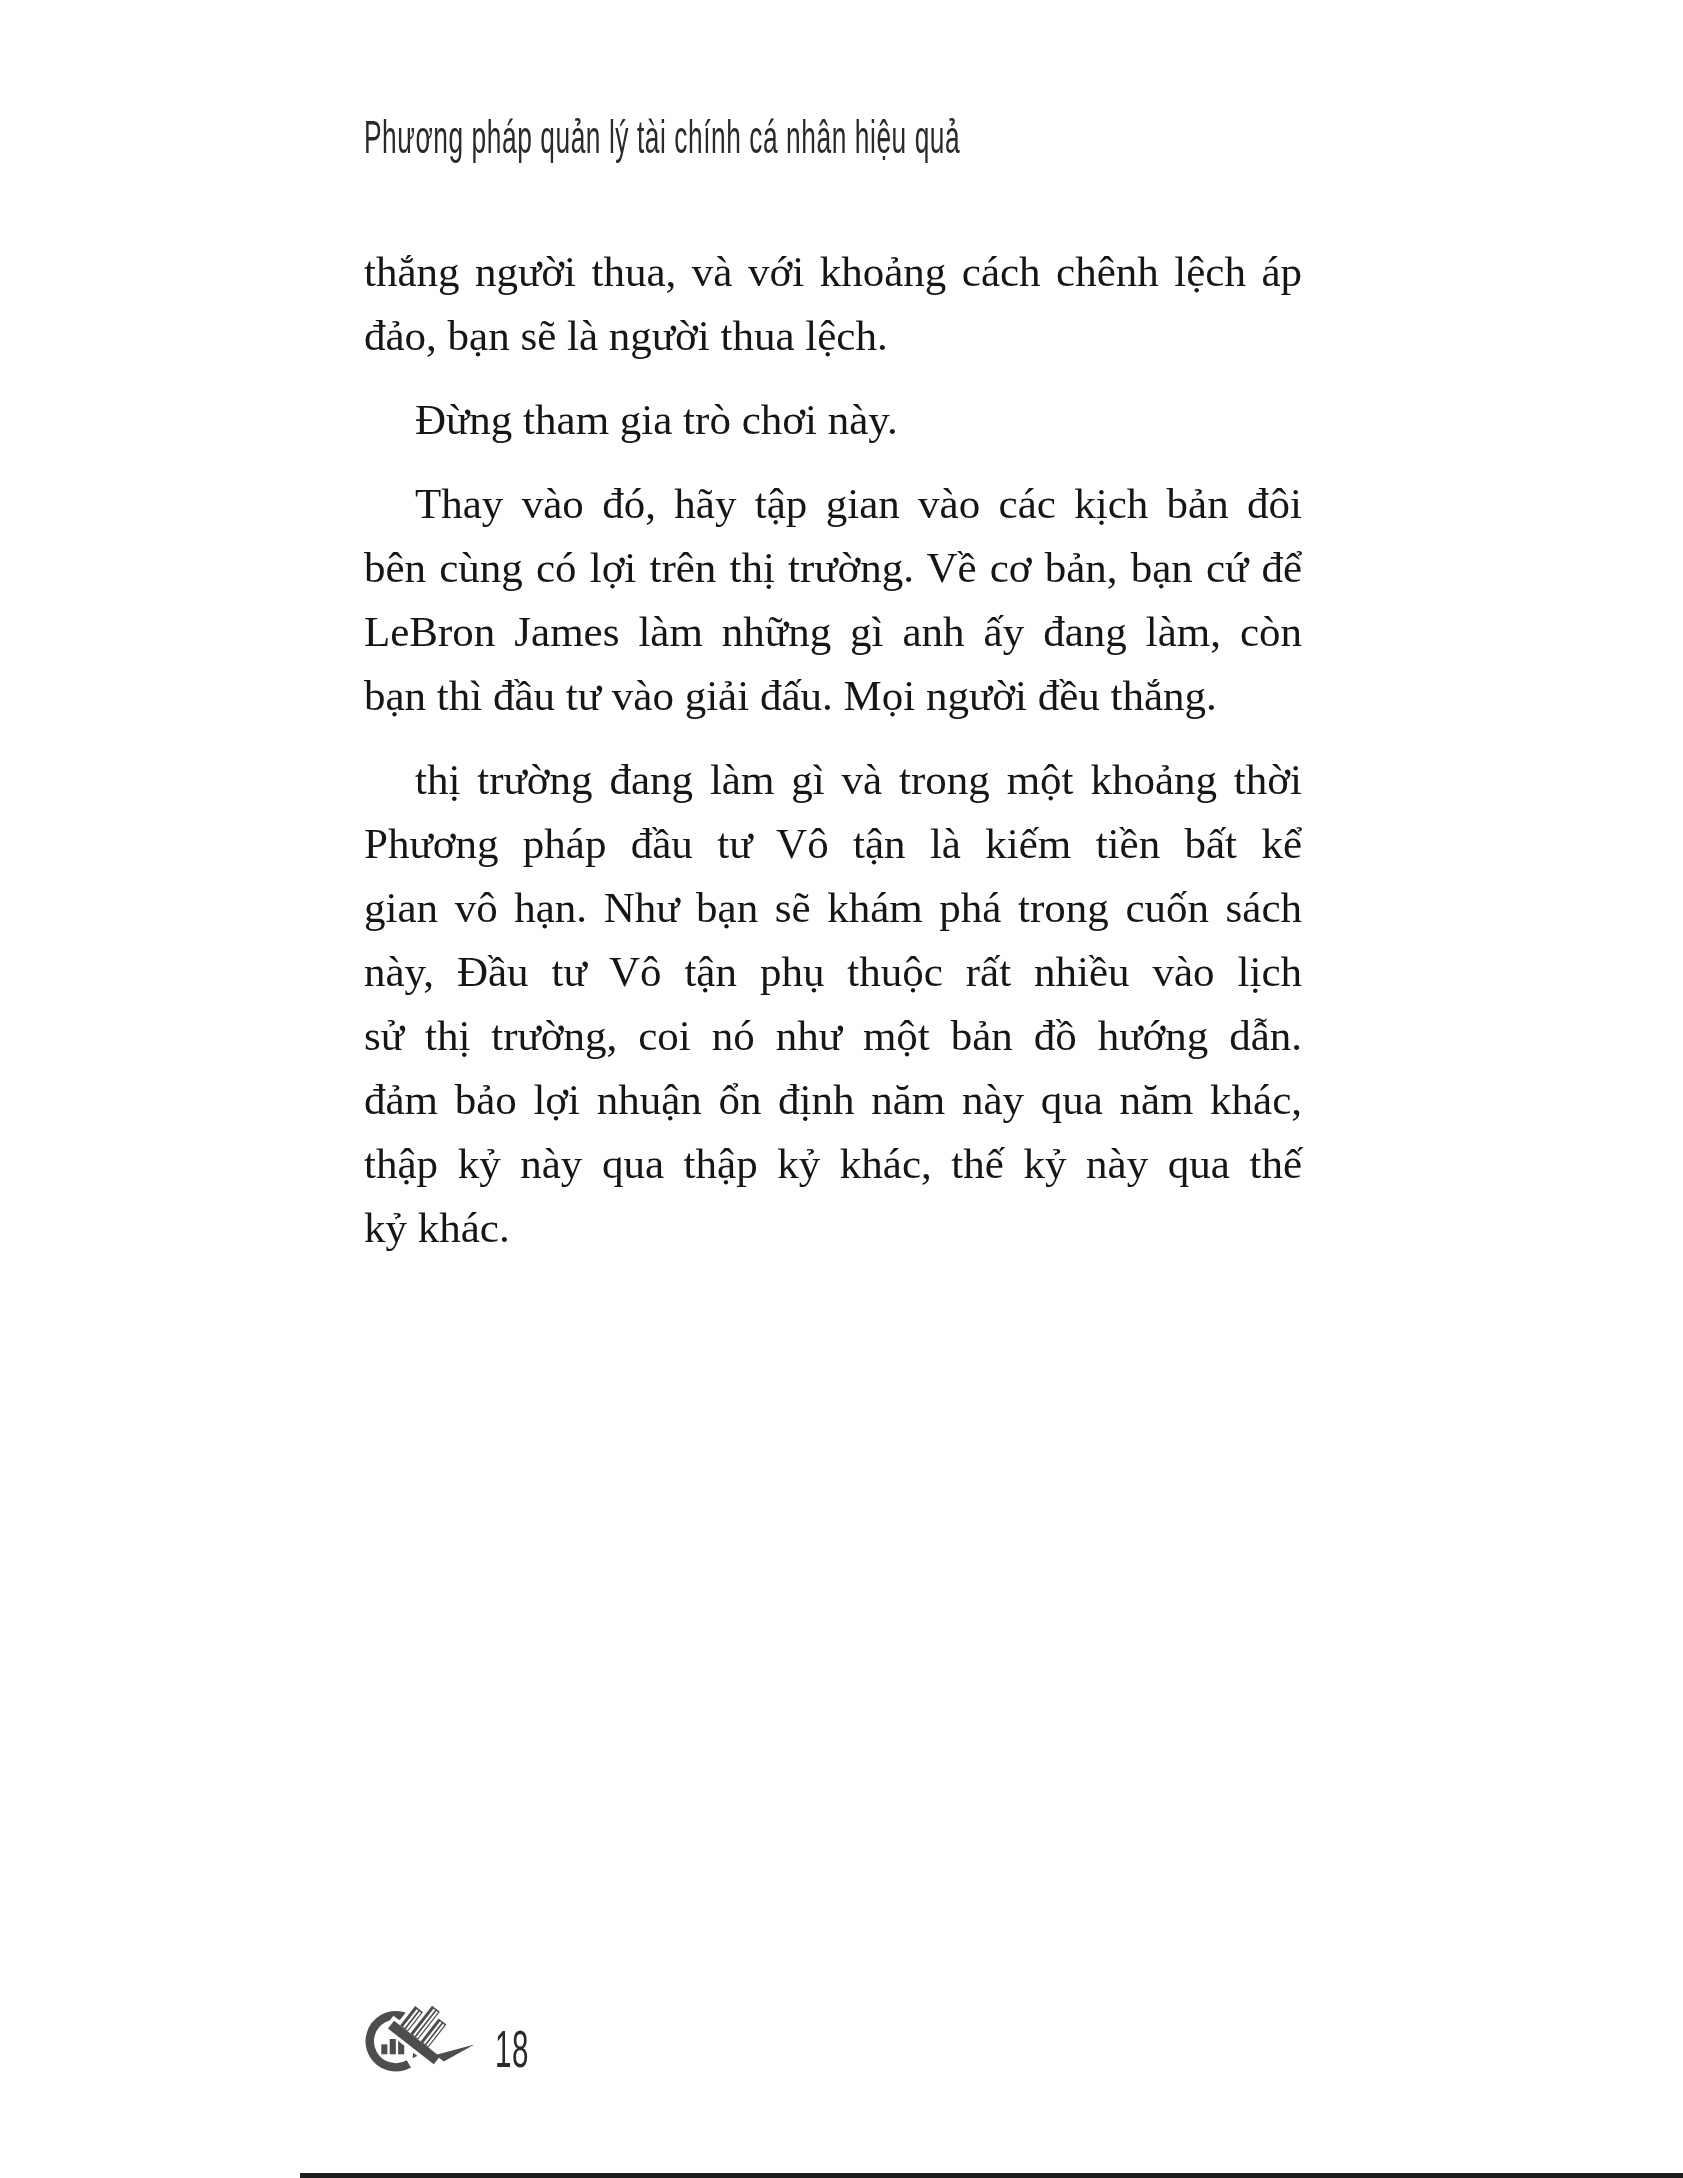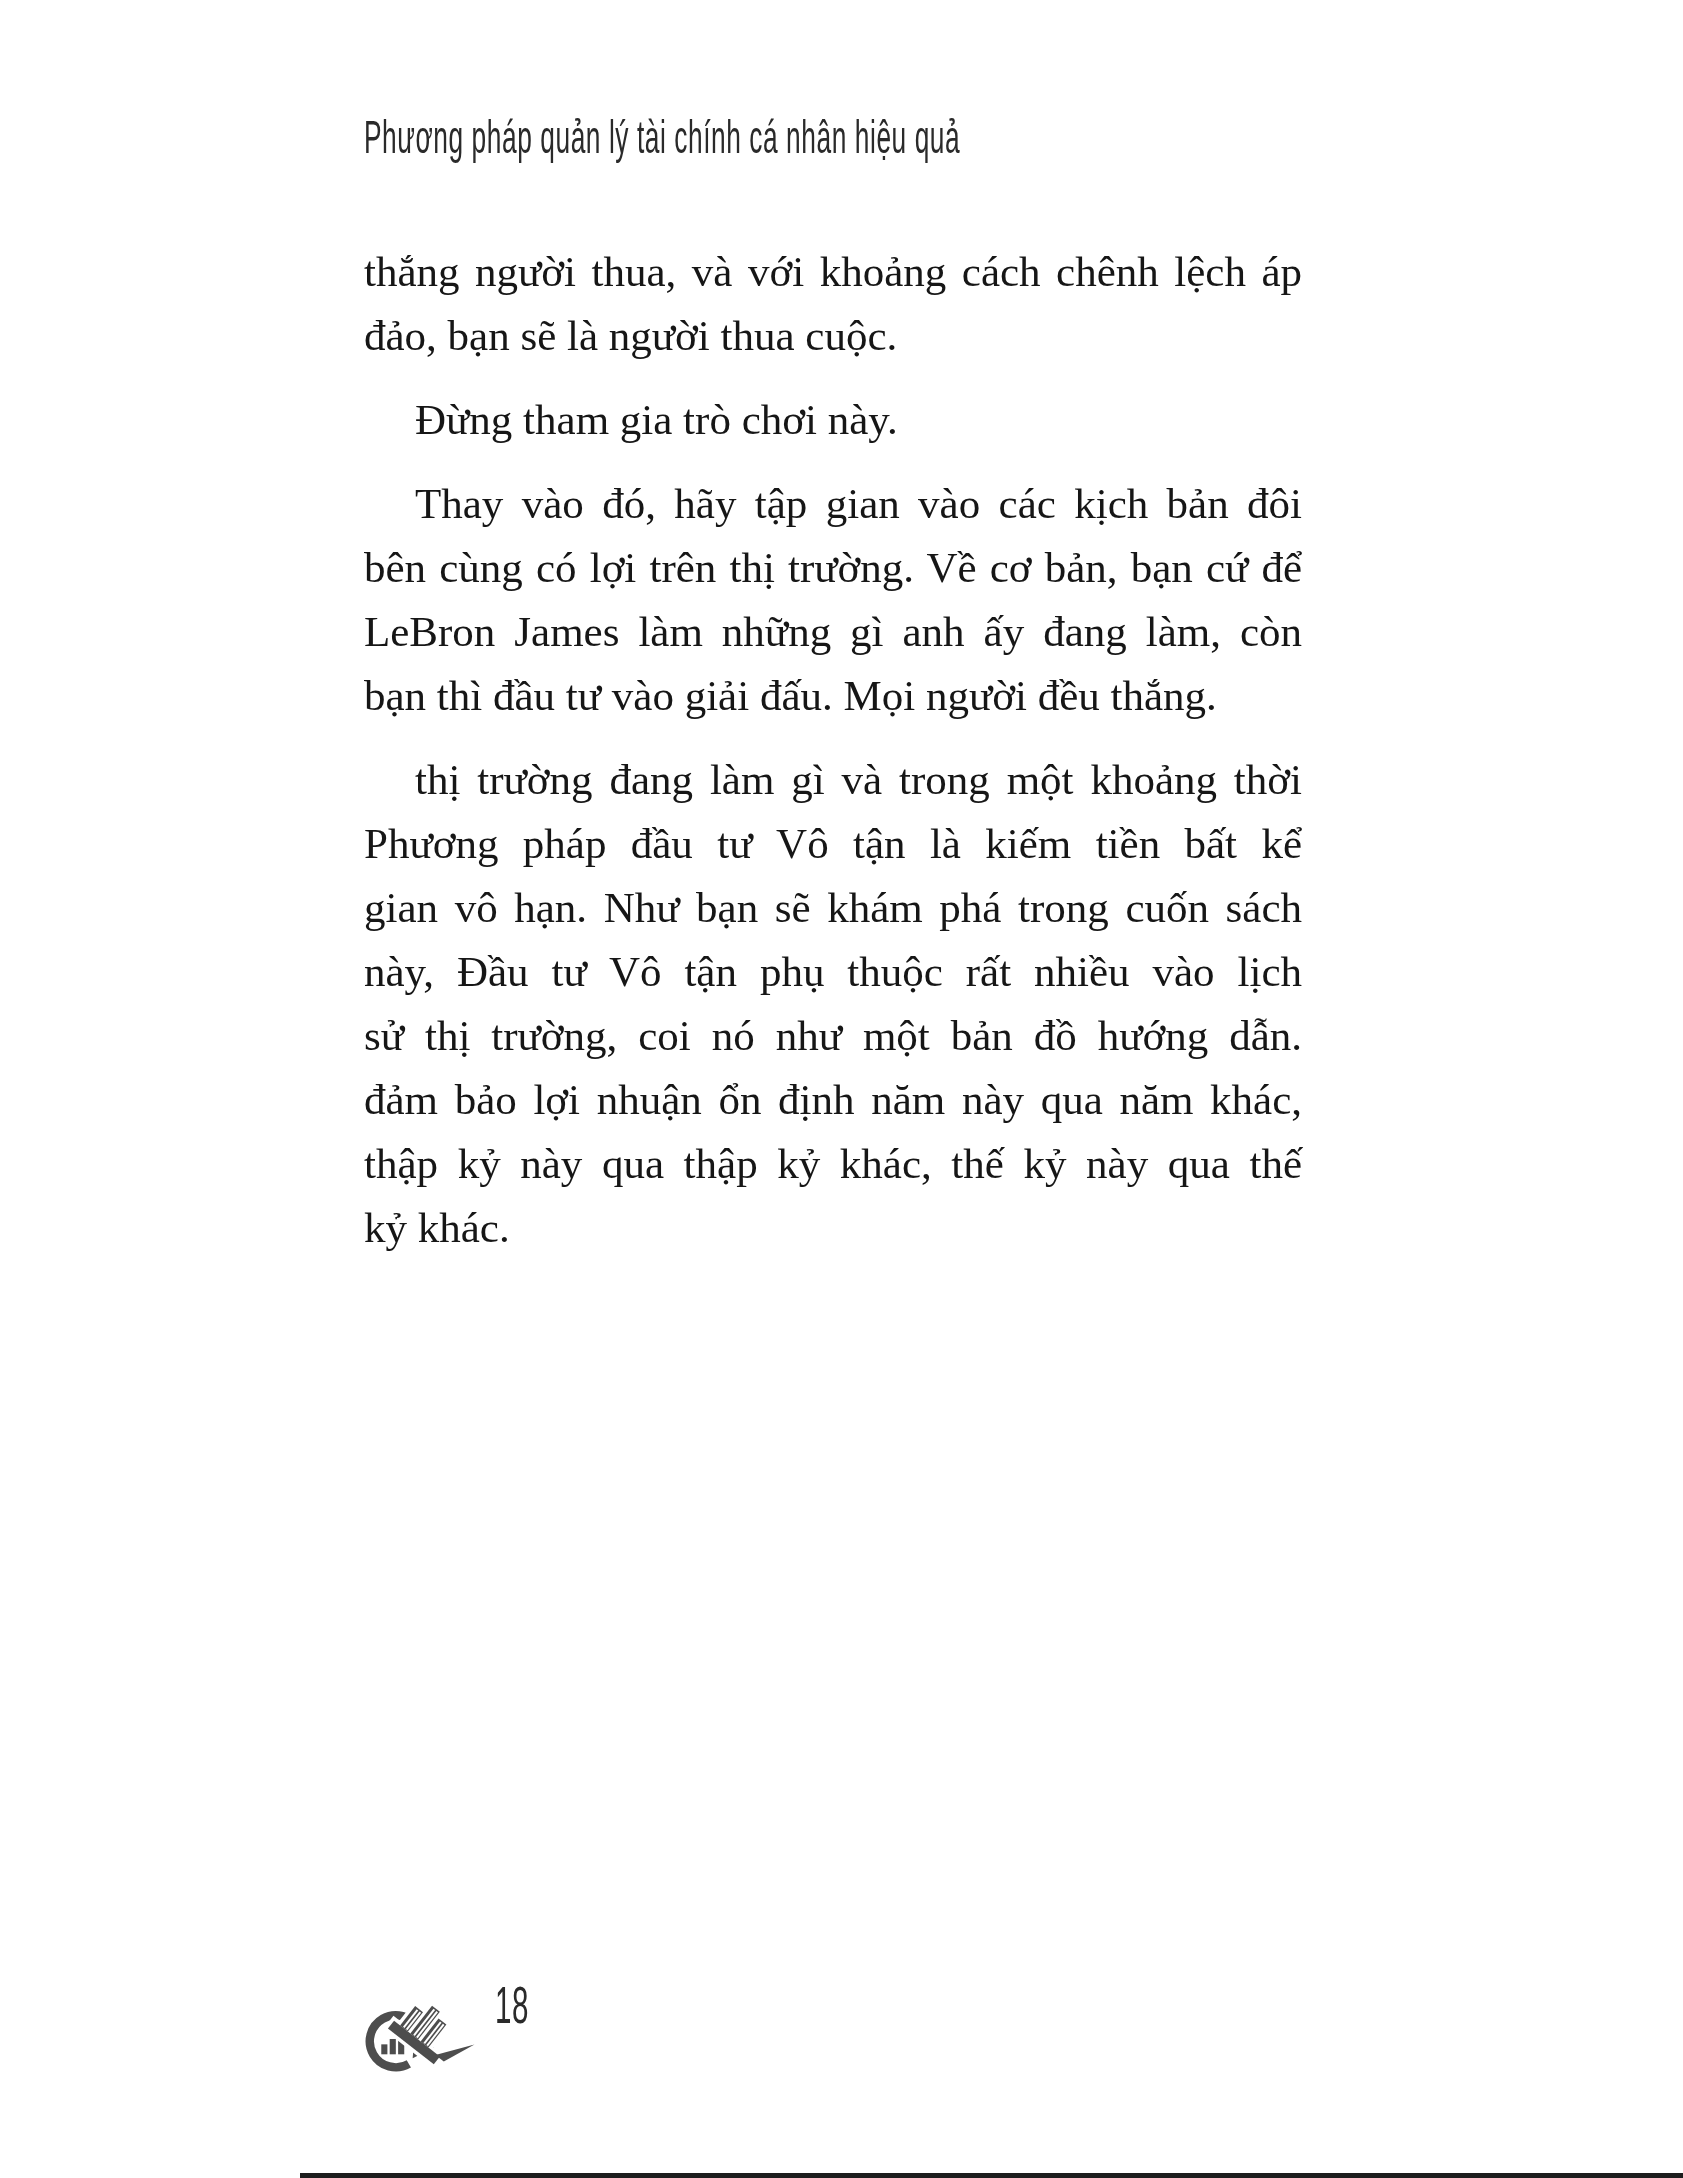--- a/index.html
+++ b/index.html
@@ -102,7 +102,7 @@
   <div class="body-text">
       <div class="paragraph">
         <div class="line justified">thắng người thua, và với khoảng cách chênh lệch áp</div>
-        <div class="line justified last">đảo, bạn sẽ là người thua cuộc.</div>
+        <div class="line justified last">đảo, bạn sẽ là người thua lệch.</div>
       </div>
       <div class="paragraph indent">
         <div class="line justified last">Đừng tham gia trò chơi này.</div>

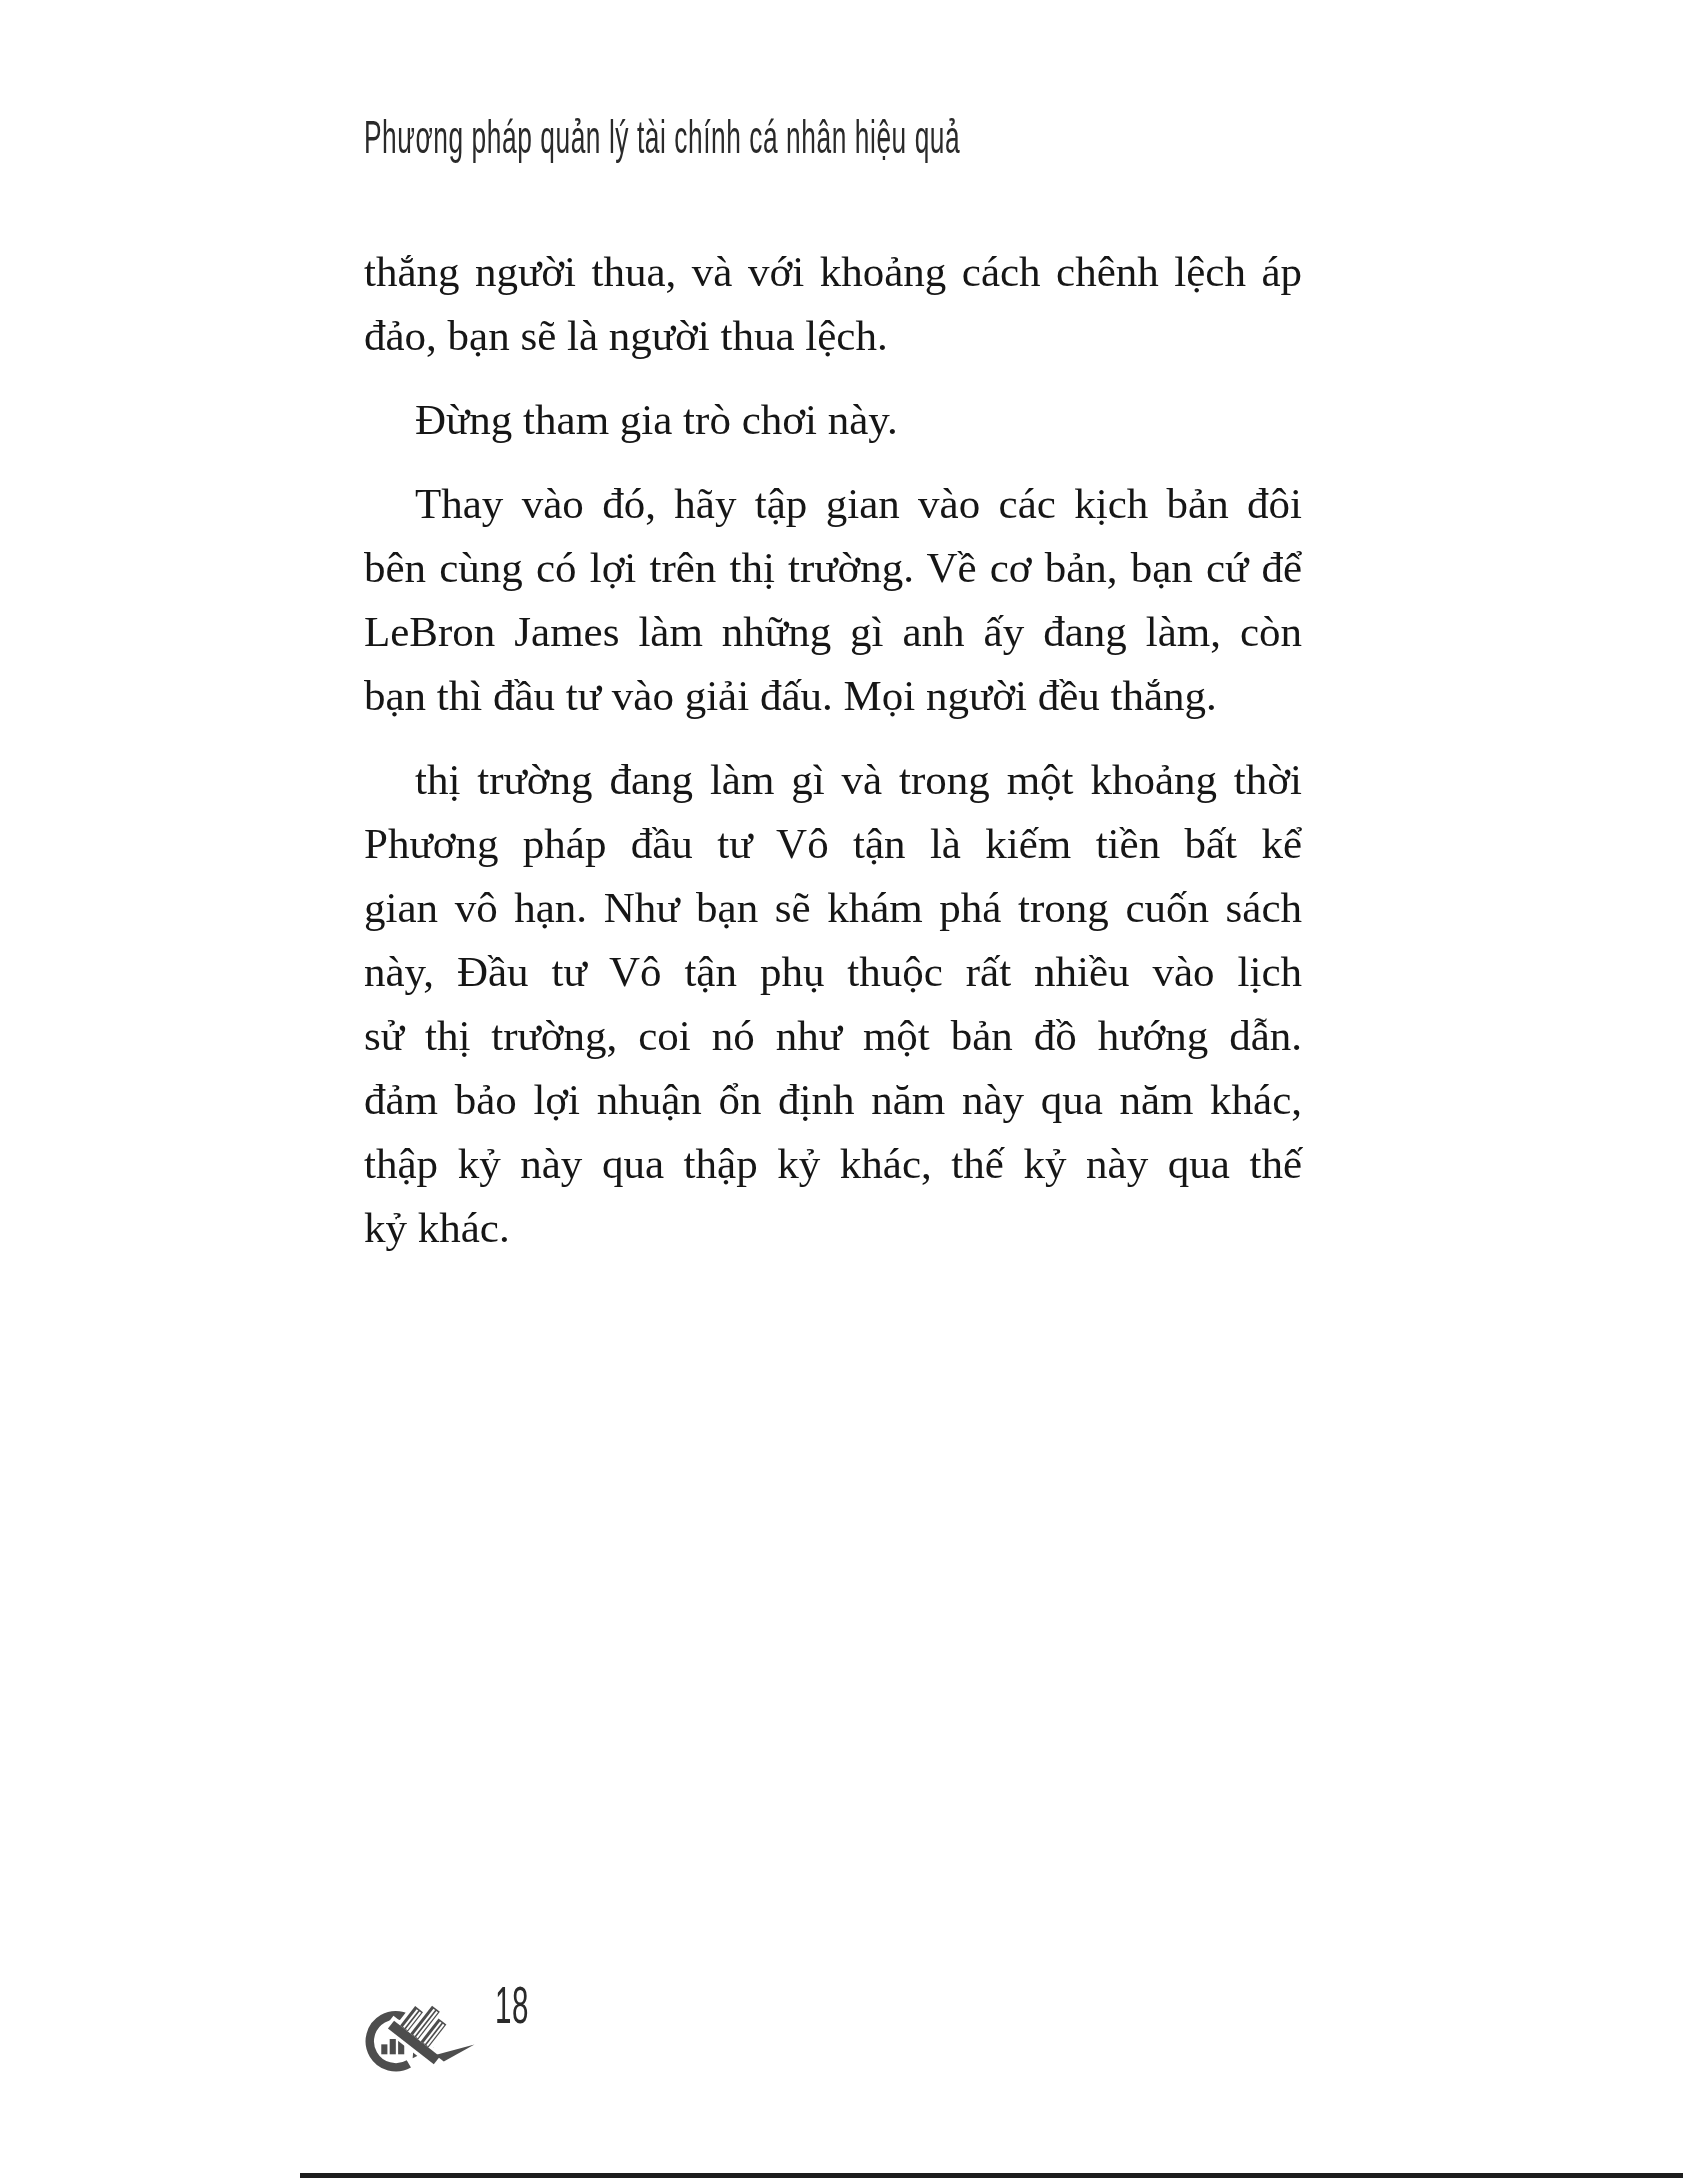--- a/index.html
+++ b/index.html
@@ -71,7 +71,7 @@
     top: 1976px;
     height: 103px;
     display: flex;
-    align-items: flex-start;
+    align-items: flex-end;
   }
   .logo-wrap { width: 121px; height: 103px; }
   .page-number {

